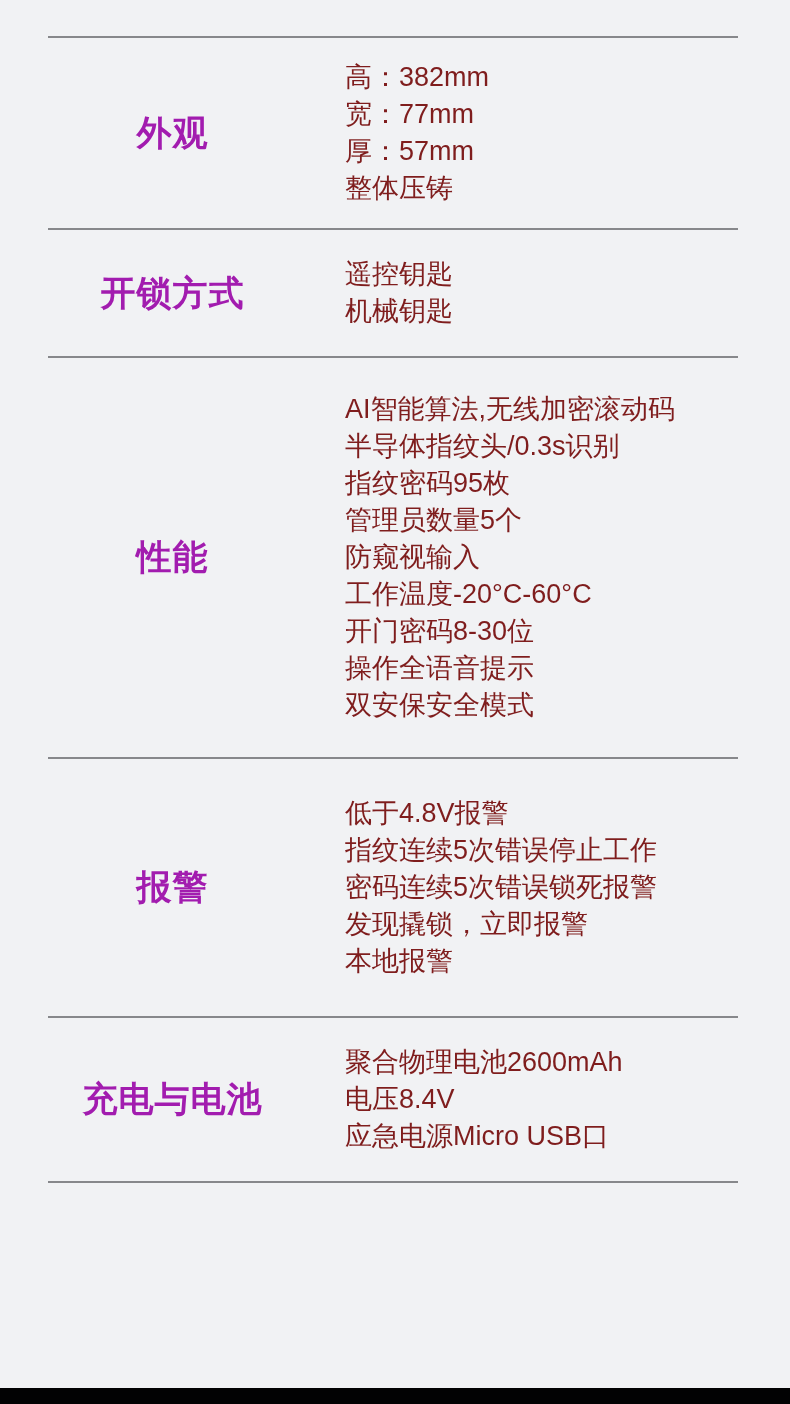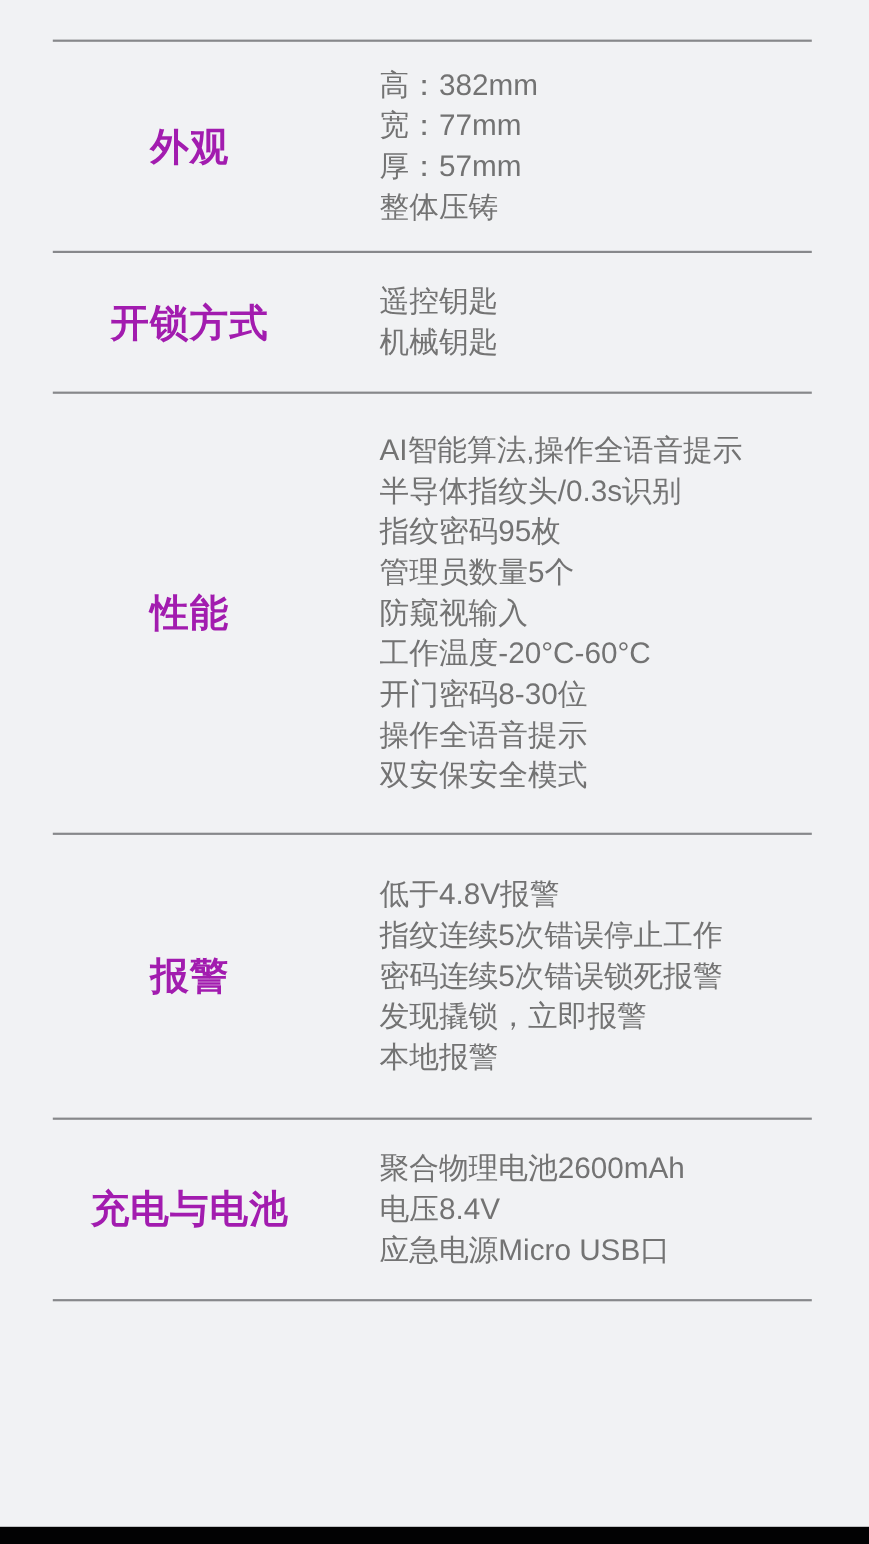--- a/index.html
+++ b/index.html
@@ -50,7 +50,7 @@
     margin: 0;
     font-size: 27px;
     line-height: 37px;
-    color: #737373;
+    color: #7f1d1d;
   }
 
   .pad-s { padding: 21px 0; }

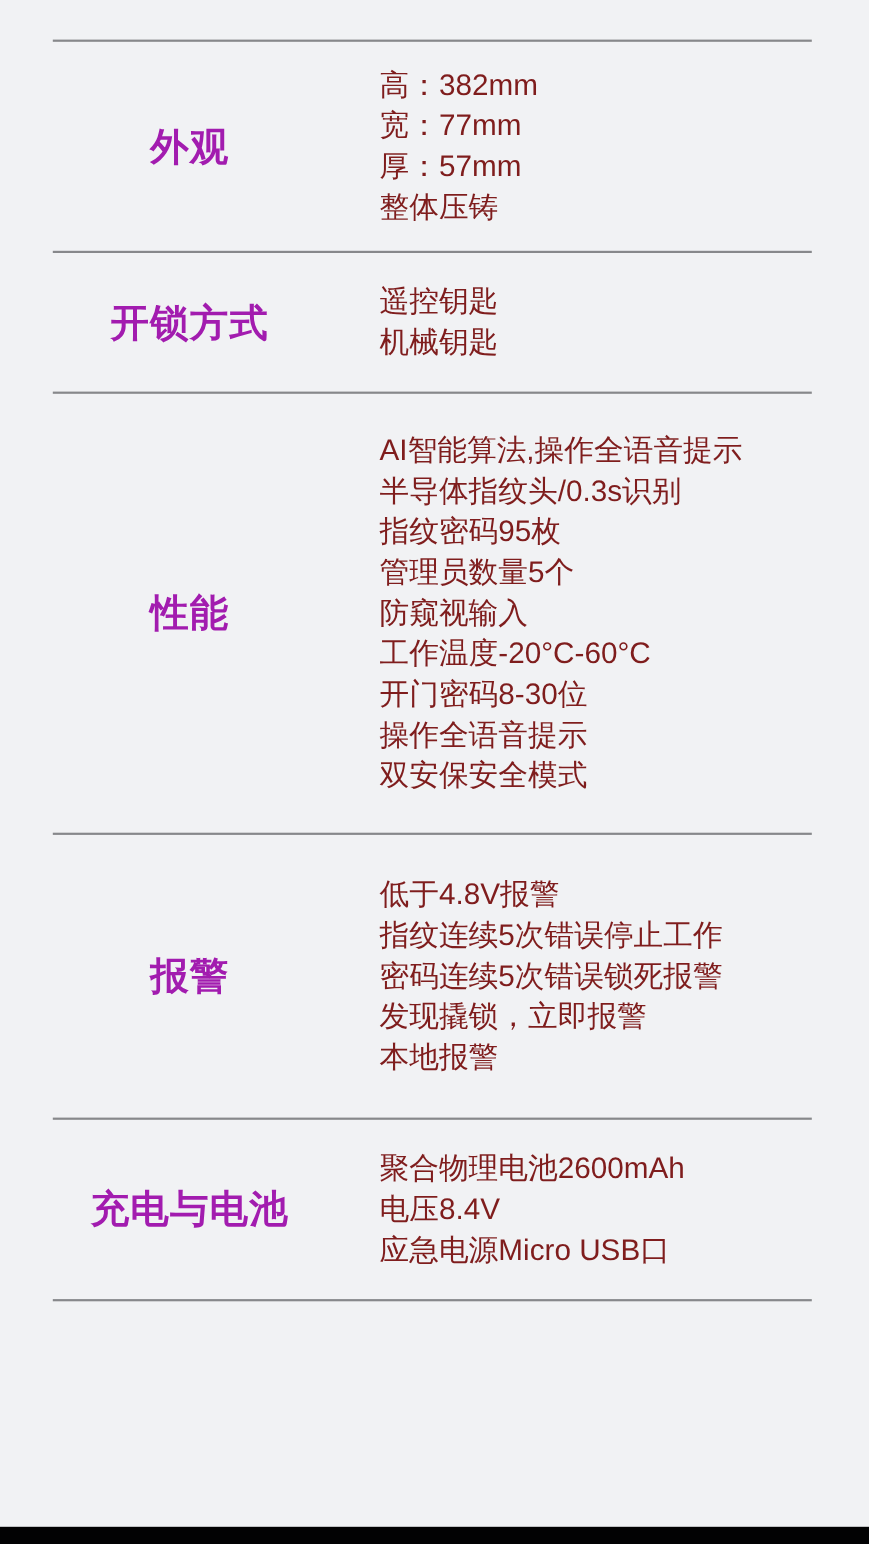--- a/index.html
+++ b/index.html
@@ -106,7 +106,7 @@
         <h2 class="section-label">性能</h2>
       </div>
       <div class="value-col">
-        <p class="spec-value">AI智能算法,操作全语音提示</p>
+        <p class="spec-value">AI智能算法,无线加密滚动码</p>
         <p class="spec-value">半导体指纹头/0.3s识别</p>
         <p class="spec-value">指纹密码95枚</p>
         <p class="spec-value">管理员数量5个</p>

